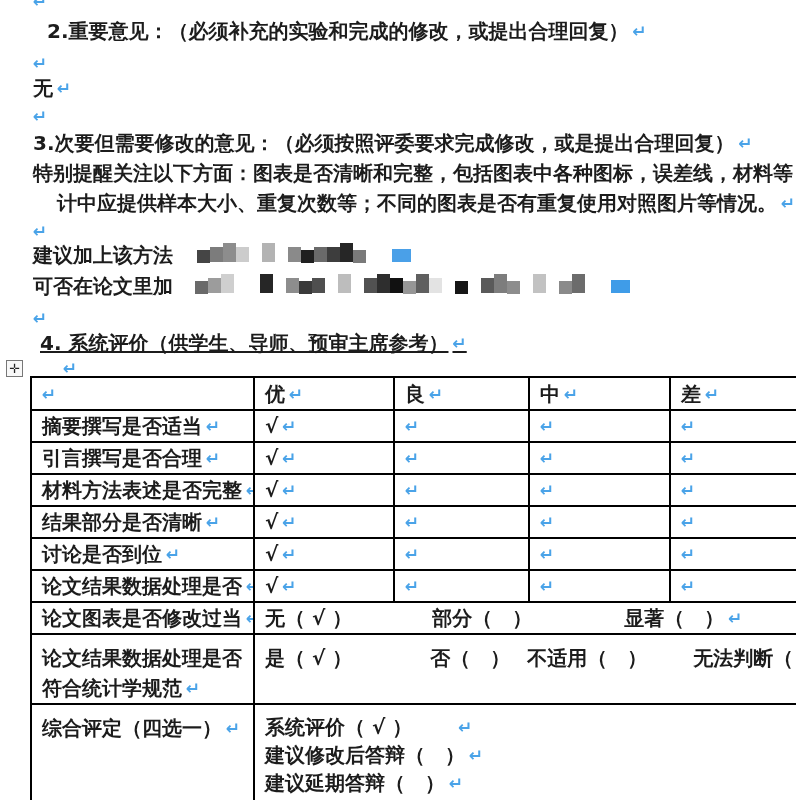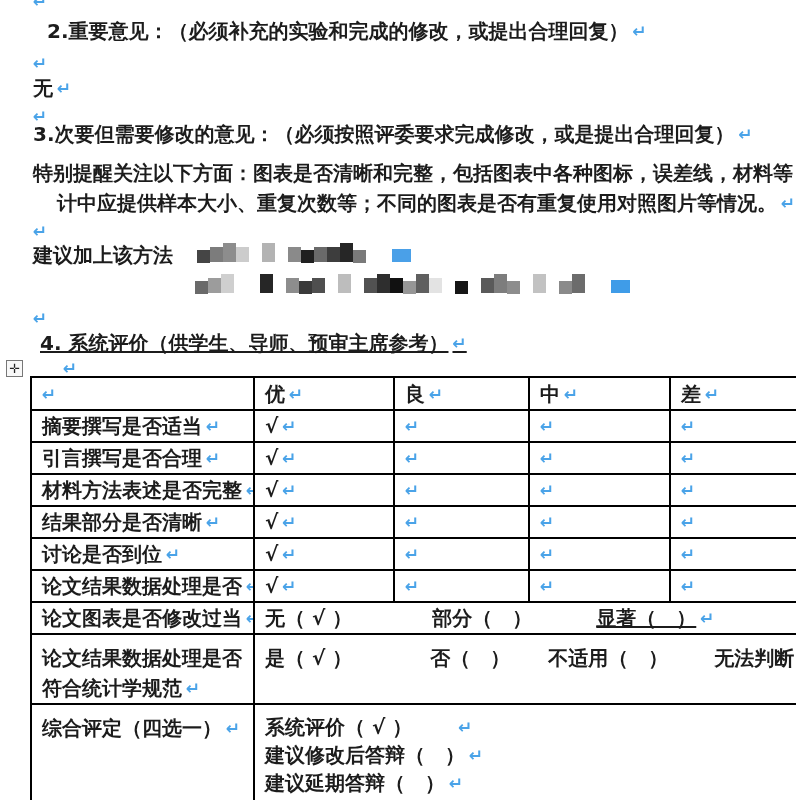--- a/index.html
+++ b/index.html
@@ -72,7 +72,7 @@
 
   <div class="line" style="left:33px; top:101px;"><span class="pilcrow solo">↵</span></div>
 
-  <div class="line heading" style="left:33px; top:119px;"><span>3.次要但需要修改的意见：（必须按照评委要求完成修改，或是提出合理回复）</span><span class="pilcrow">↵</span></div>
+  <div class="line heading" style="left:33px; top:128px;"><span>3.次要但需要修改的意见：（必须按照评委要求完成修改，或是提出合理回复）</span><span class="pilcrow">↵</span></div>
 
   <div class="line" style="left:33px; top:158px;"><span>特别提醒关注以下方面：图表是否清晰和完整，包括图表中各种图标，误差线，材料等；统</span></div>
 

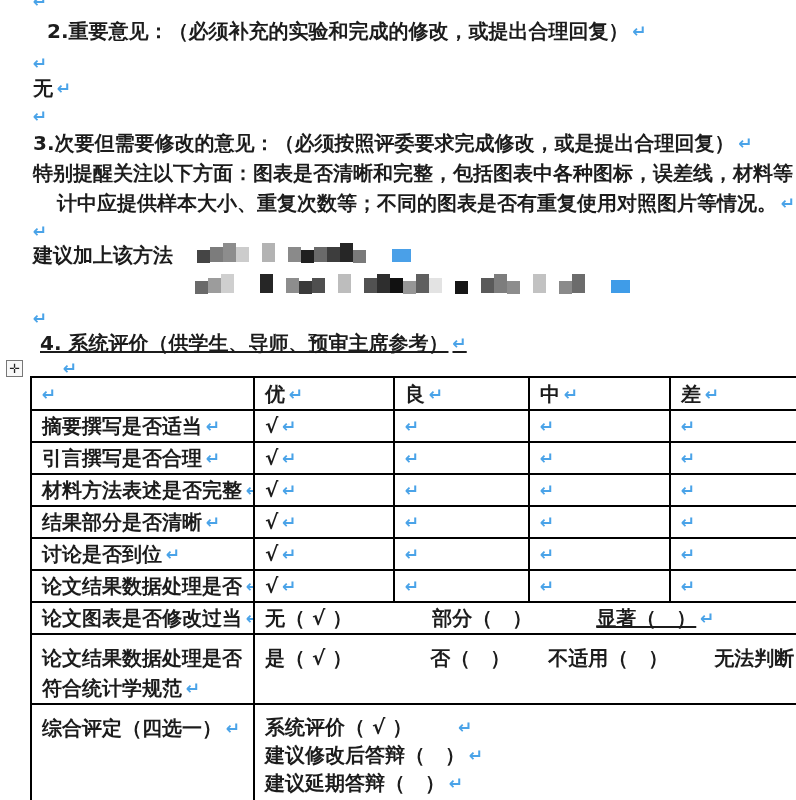--- a/index.html
+++ b/index.html
@@ -100,6 +100,7 @@
       <span class="cell wide" style="background: rgb(74, 160, 232);"></span>
     </div>
 
+  <div class="line" style="left:33px; top:271px;"><span>可否在论文里加</span></div>
   <div class="mosaic" style="left:195px; top:272px;">
       <span class="cell" style="background: rgb(106, 106, 106);"></span>
       <span class="cell" style="background: rgb(156, 156, 156);"></span>

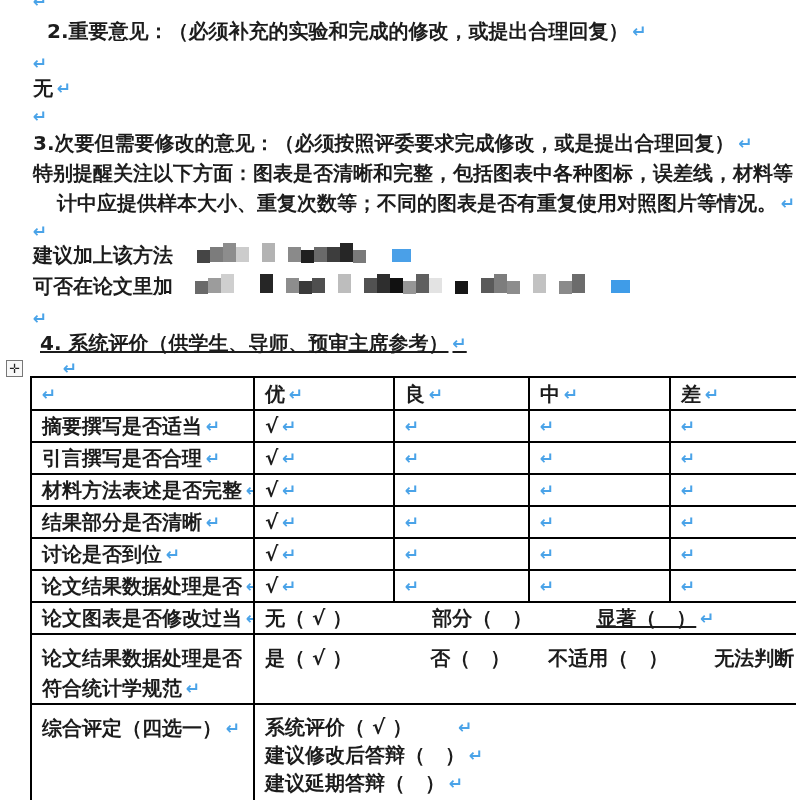--- a/index.html
+++ b/index.html
@@ -48,7 +48,7 @@
   table.eval td.tall { height:58px; }
   table.eval td.xtall { height:112px; }
   .optgap-a { margin-left:80px; }
-  .optgap-b { margin-left:64px;text-decoration:underline; }
+  .optgap-b { margin-left:92px; }
   .optgap-c { margin-left:78px; }
   .optgap-d { margin-left:38px; }
   .optgap-e { margin-left:46px; }

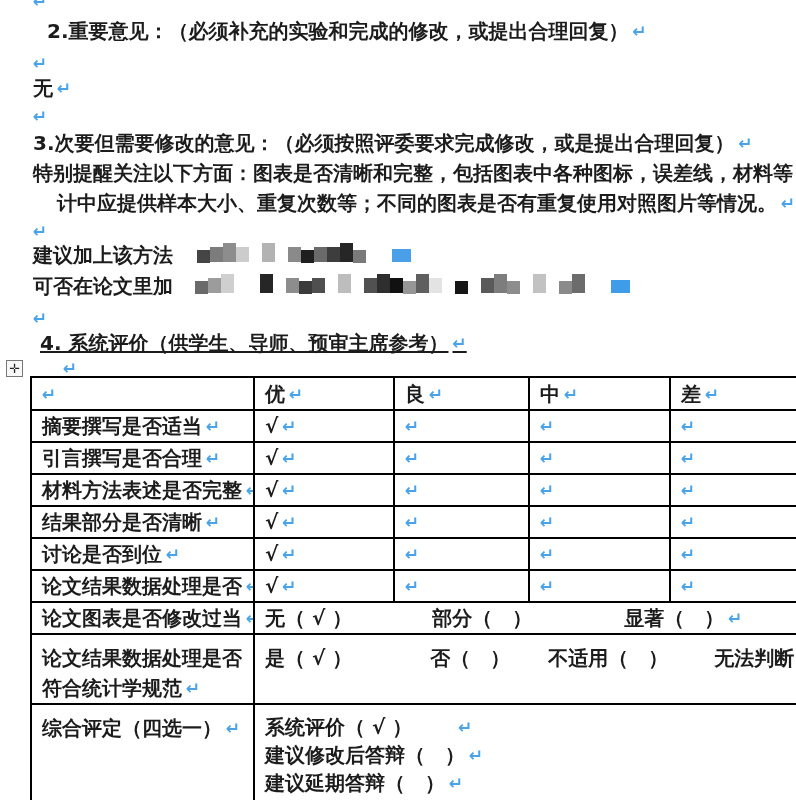--- a/index.html
+++ b/index.html
@@ -50,7 +50,7 @@
   .optgap-a { margin-left:80px; }
   .optgap-b { margin-left:92px; }
   .optgap-c { margin-left:78px; }
-  .optgap-d { margin-left:38px; }
+  .optgap-d { margin-left:17px; }
   .optgap-e { margin-left:46px; }
   .overall-line { line-height:28px; white-space:nowrap; }
   .tabgap { display:inline-block; width:42px; }

